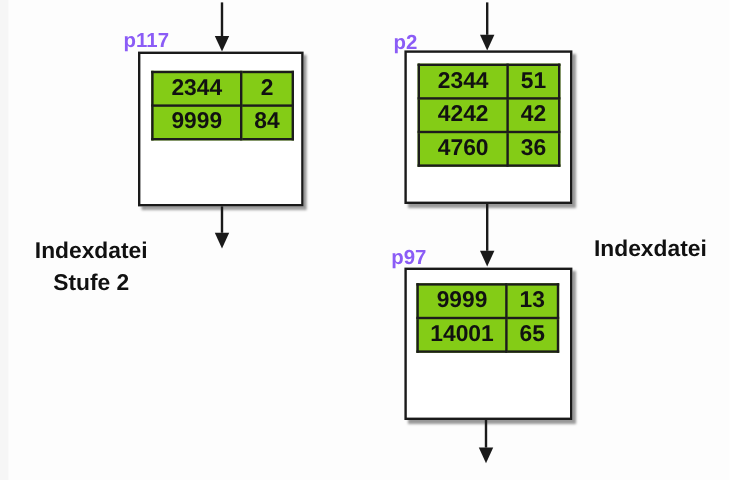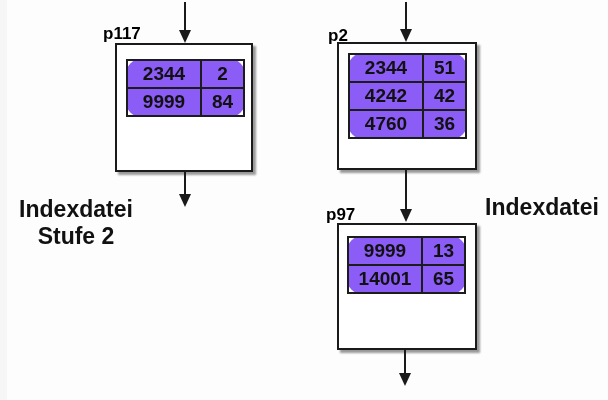--- a/index.html
+++ b/index.html
@@ -29,7 +29,7 @@
     position: absolute;
     font-size: 17px;
     font-weight: 600;
-    color: #000000;
+    color: #8b5cf6;
     white-space: nowrap;
   }
   .node-table {

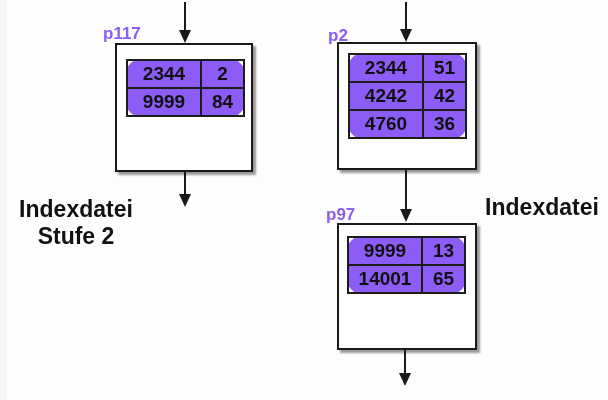--- a/index.html
+++ b/index.html
@@ -35,8 +35,7 @@
   .node-table {
     position: absolute;
     border-collapse: collapse;
-    background: #8b5cf6;
-    border-radius: 15px;
+    background: #84cc16;
   }
   .node-table td {
     border: 2px solid #1c1c1c;

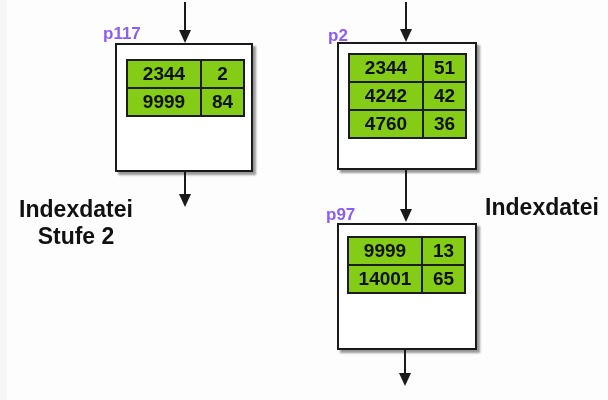--- a/index.html
+++ b/index.html
@@ -63,7 +63,7 @@
   .caption {
     position: absolute;
     text-align: center;
-    font-size: 23px;
+    font-size: 19px;
     font-weight: bold;
     line-height: 27px;
     color: #111;

